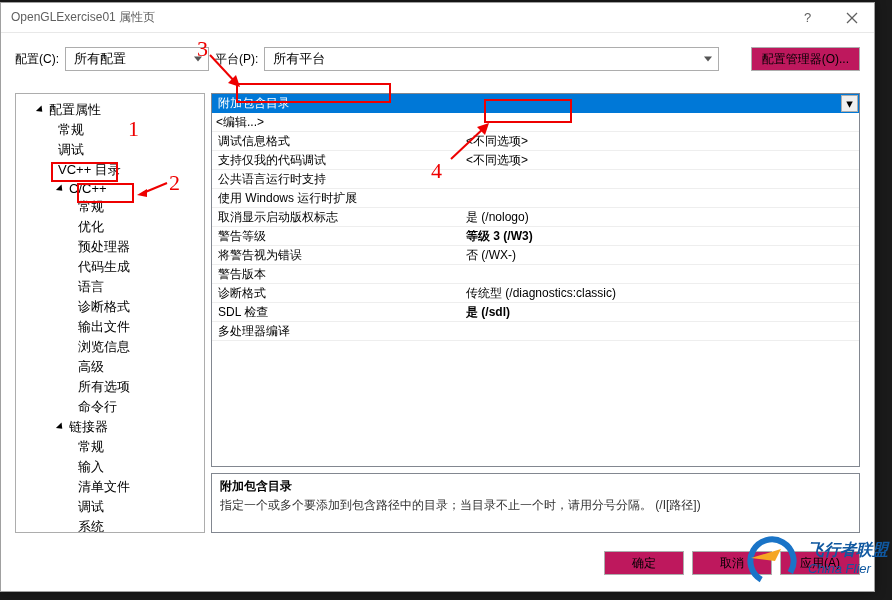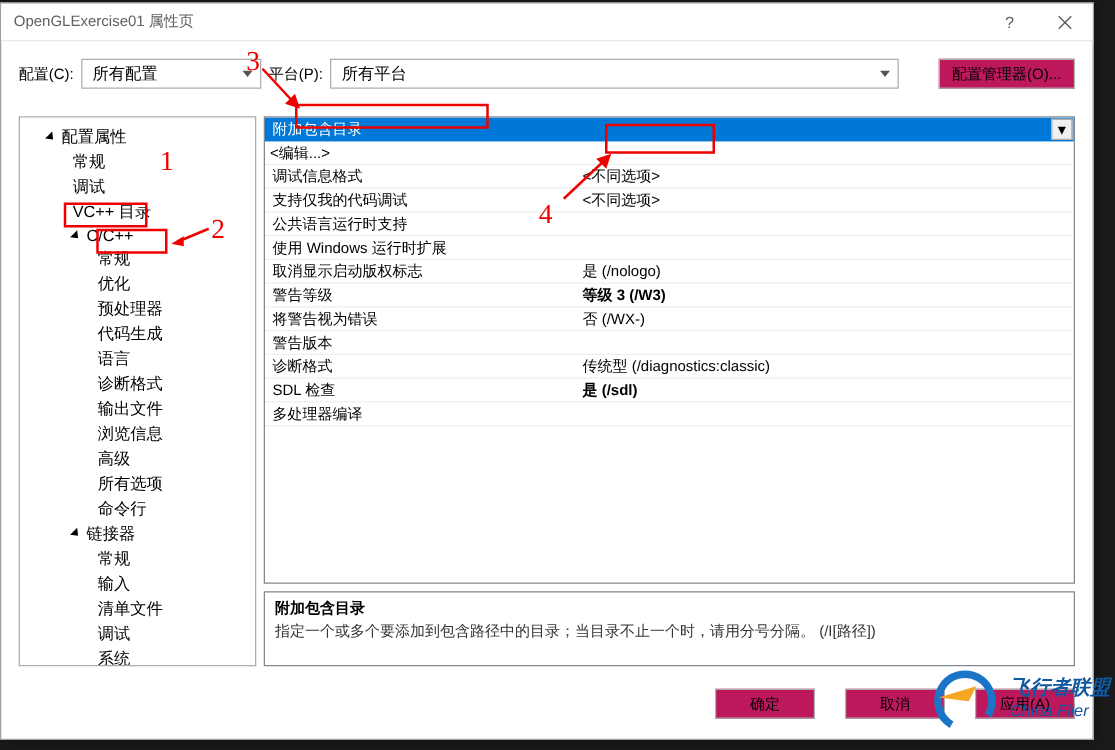--- a/index.html
+++ b/index.html
@@ -46,7 +46,7 @@
   .desc .dtitle { font-weight: 600; font-size: 12px; margin-bottom: 2px; }
   .desc .dtext { font-size: 12px; color: #333; }
 
-  .buttons-row { display: flex; justify-content: flex-end; gap: 24px; padding: 8px 14px 14px 14px; }
+  .buttons-row { display: flex; justify-content: flex-end; gap: 8px; padding: 8px 14px 14px 14px; }
   .buttons-row .btn { min-width: 80px; }
 
   

